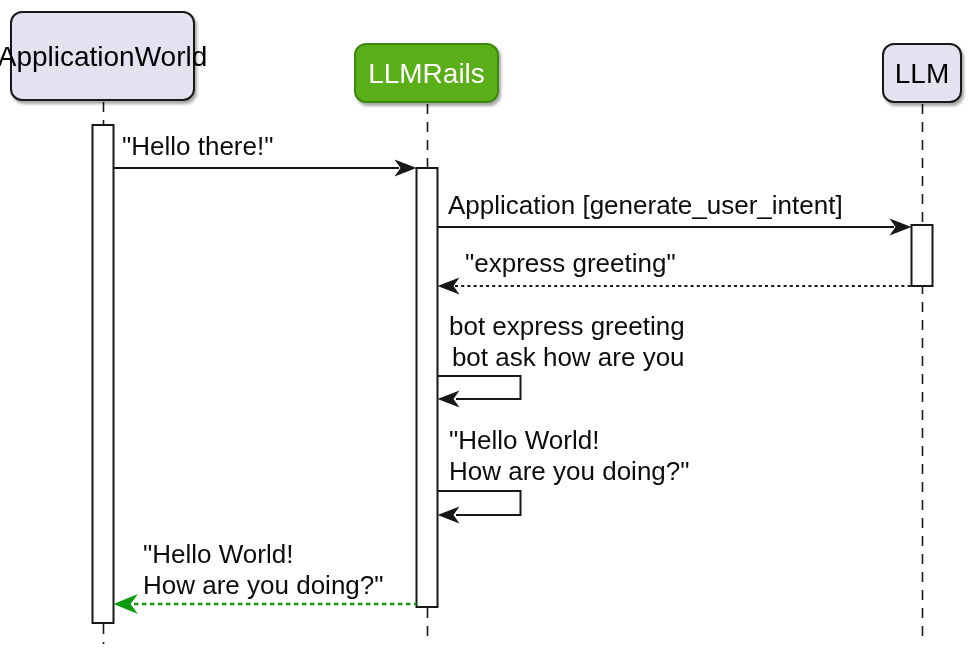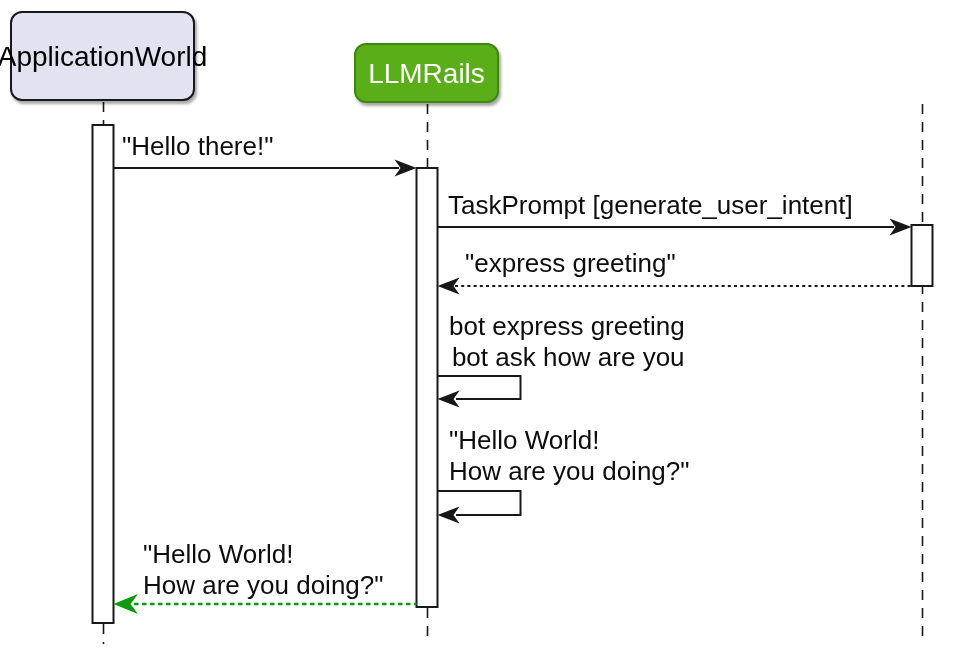--- a/index.html
+++ b/index.html
@@ -102,6 +102,9 @@
   <div class="participant green p-rails">
     <span>LLMRails</span>
   </div>
+  <div class="participant p-llm">
+    <span>LLM</span>
+  </div>
 
   <div class="msg l1">
     <span>"Hello there!"</span>

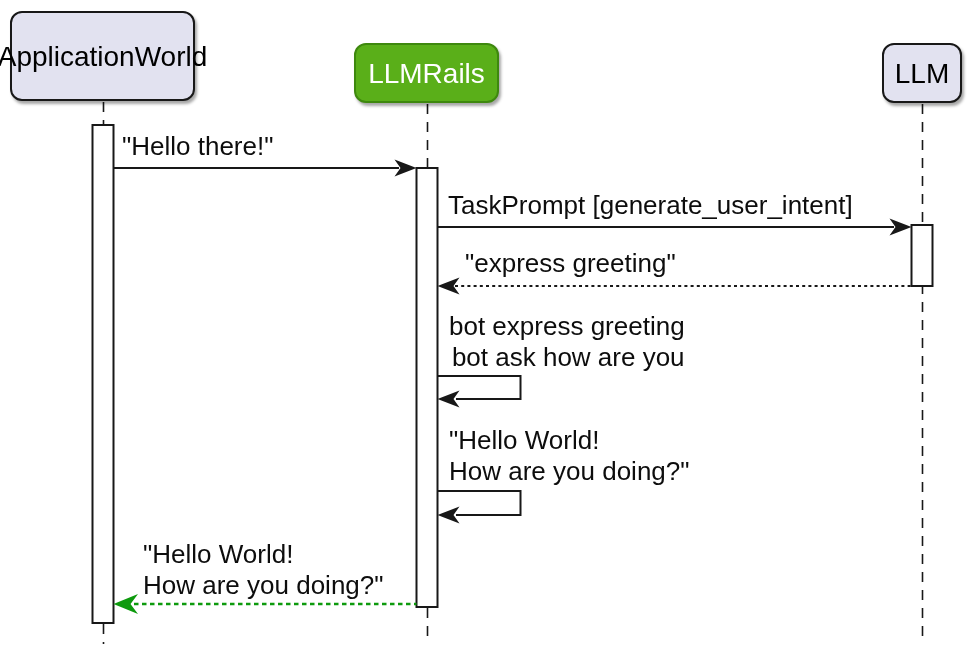--- a/index.html
+++ b/index.html
@@ -110,7 +110,7 @@
     <span>"Hello there!"</span>
   </div>
   <div class="msg l2">
-    <span>TaskPrompt [generate_user_intent]</span>
+    <span>Application [generate_user_intent]</span>
   </div>
   <div class="msg l3">
     <span>"express greeting"</span>

